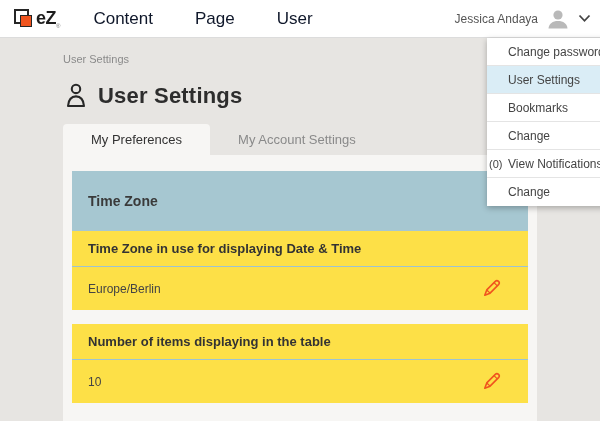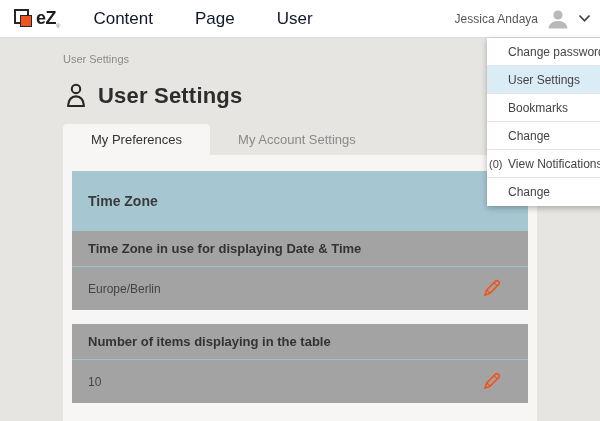--- a/index.html
+++ b/index.html
@@ -41,7 +41,7 @@
   .panel{margin:0 63px;background:#f7f6f4;padding:16px 9px;min-height:280px}
   .section{margin-bottom:14px}
   .sec-header{background:#a6c7d1;padding:22px 16px;font-size:14px;font-weight:bold;color:#3a3a3a}
-  .sec-body{background:#a3a3a3}
+  .sec-body{background:#fde047}
   .sec-label{padding:10px 16px;font-size:13px;font-weight:bold;color:#333;border-bottom:1px solid #9dc3d1}
   .sec-value-row{display:flex;align-items:center;justify-content:space-between;padding:12px 27px 12px 16px}
   .sec-value{font-size:12px;color:#444}

